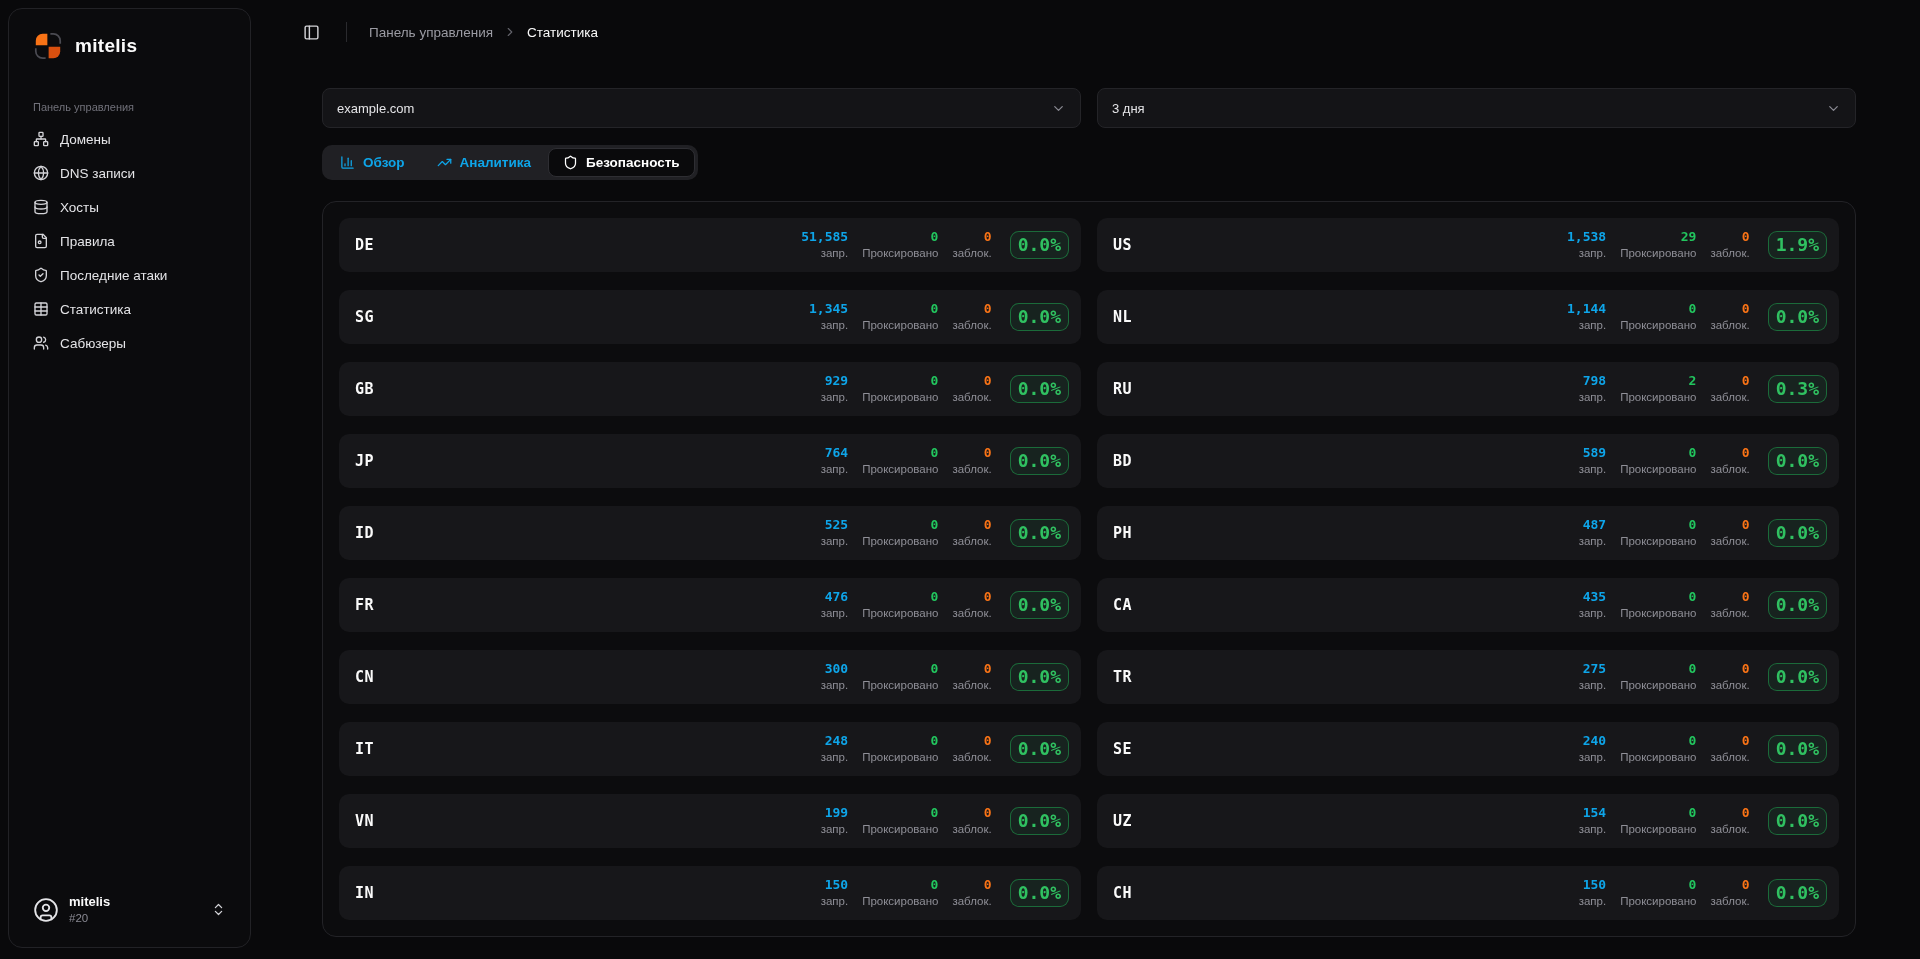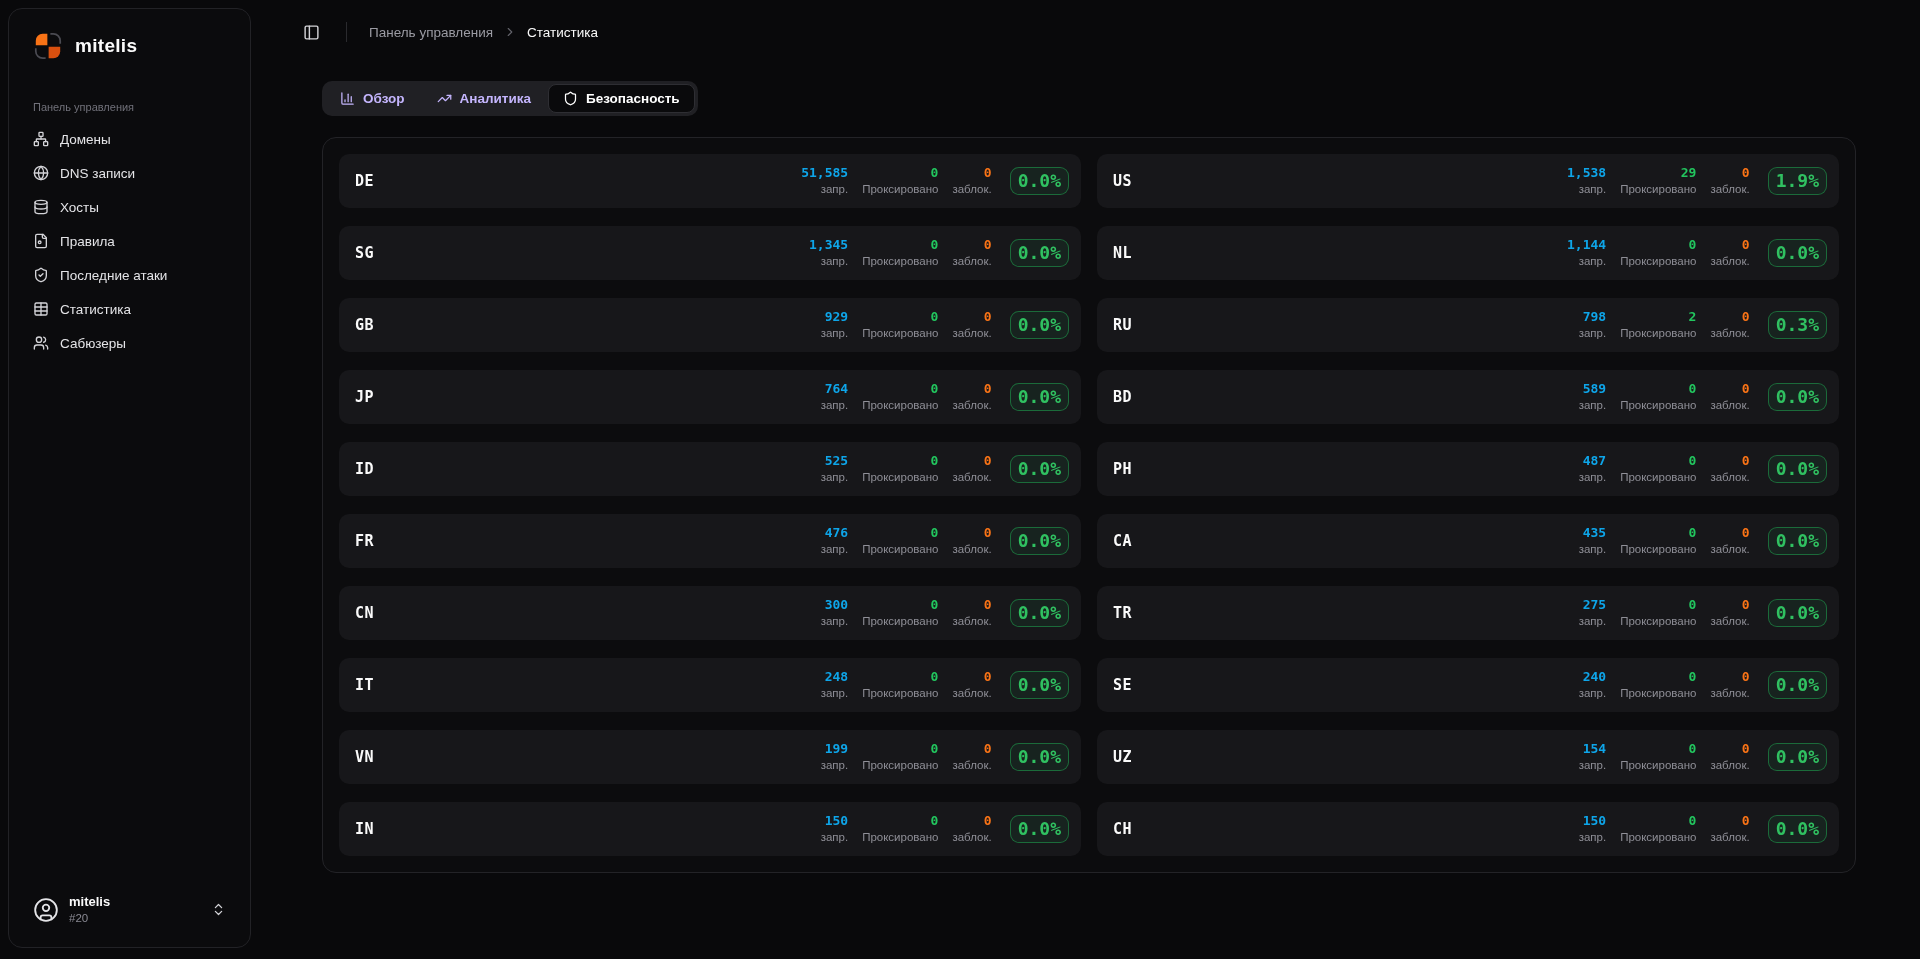--- a/index.html
+++ b/index.html
@@ -235,6 +235,20 @@
   </div>
 
   <div class="content">
+    <div class="filters">
+      <div class="select">
+        <span>example.com</span>
+        <svg viewBox="0 0 24 24" fill="none" stroke="currentColor" stroke-width="2" stroke-linecap="round" stroke-linejoin="round">
+            <path d="m6 9 6 6 6-6"></path>
+          </svg>
+      </div>
+      <div class="select">
+        <span>3 дня</span>
+        <svg viewBox="0 0 24 24" fill="none" stroke="currentColor" stroke-width="2" stroke-linecap="round" stroke-linejoin="round">
+            <path d="m6 9 6 6 6-6"></path>
+          </svg>
+      </div>
+    </div>
 
     <div class="tabs" id="tabs">
   <div class="tab">

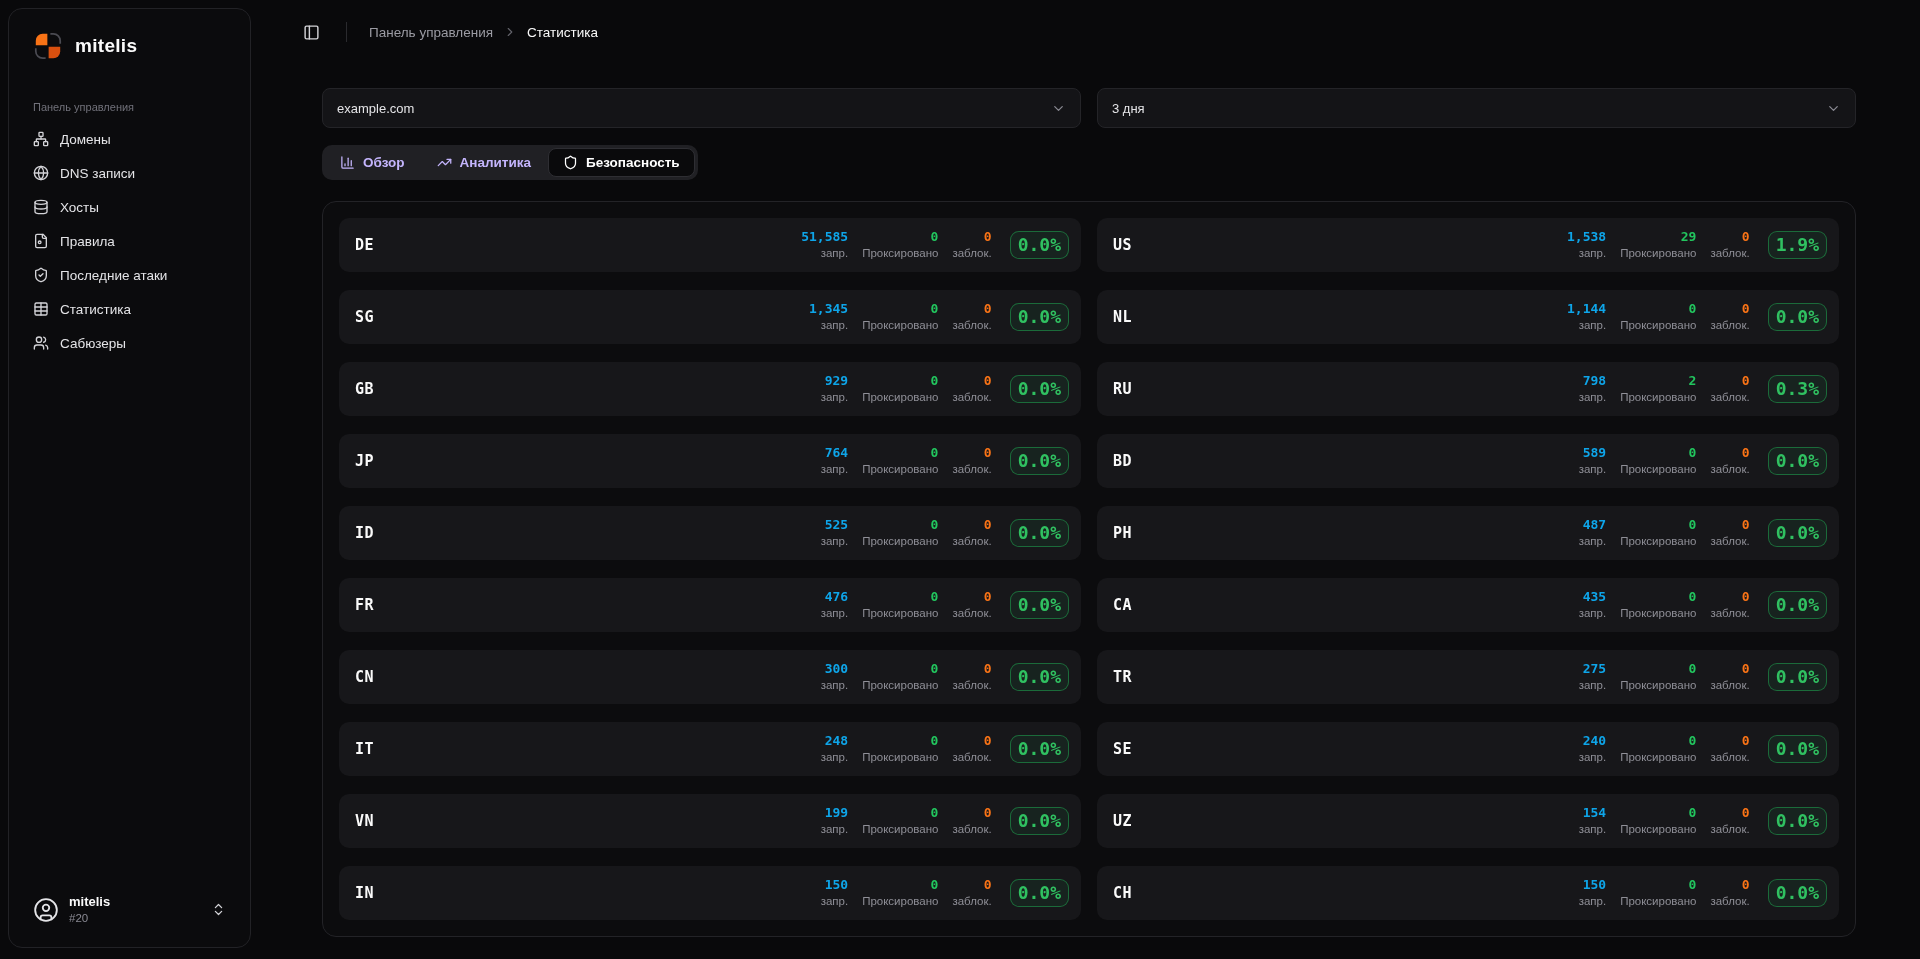--- a/index.html
+++ b/index.html
@@ -68,7 +68,7 @@
   }
   .tab {
     display:flex; align-items:center; gap:8px;
-    font-size:13.5px; font-weight:bold; color:#c4b5fd;
+    font-size:13.5px; font-weight:bold; color:#0ea5e9;
     padding:6px 14px; border-radius:8px; border:1px solid transparent; cursor:pointer;
   }
   .tab svg { width:15px; height:15px; }

